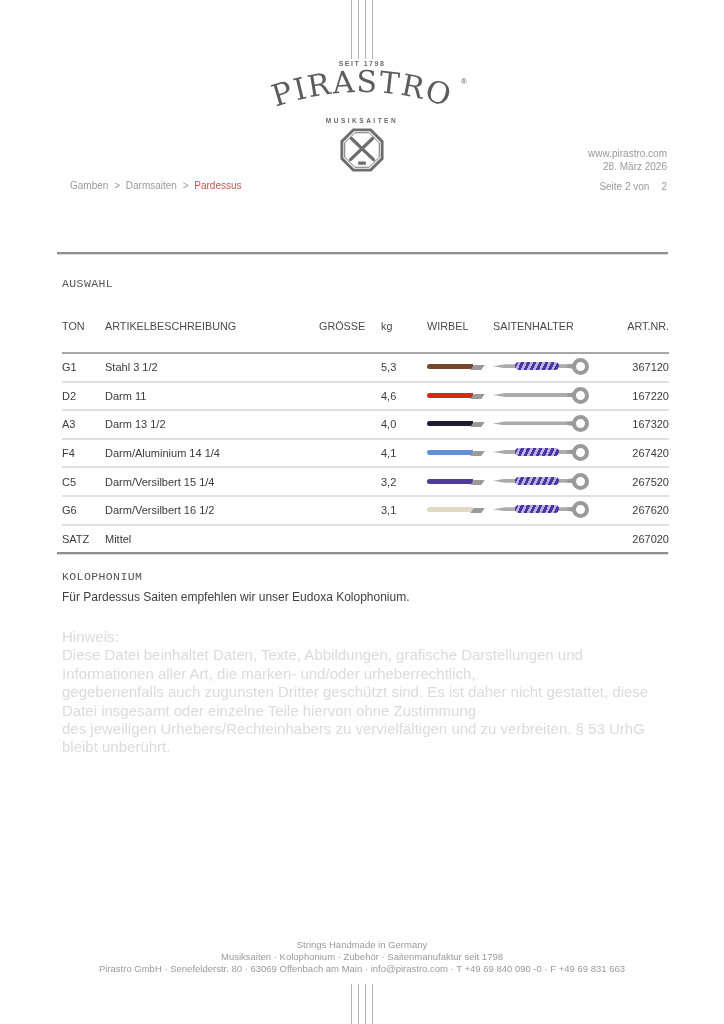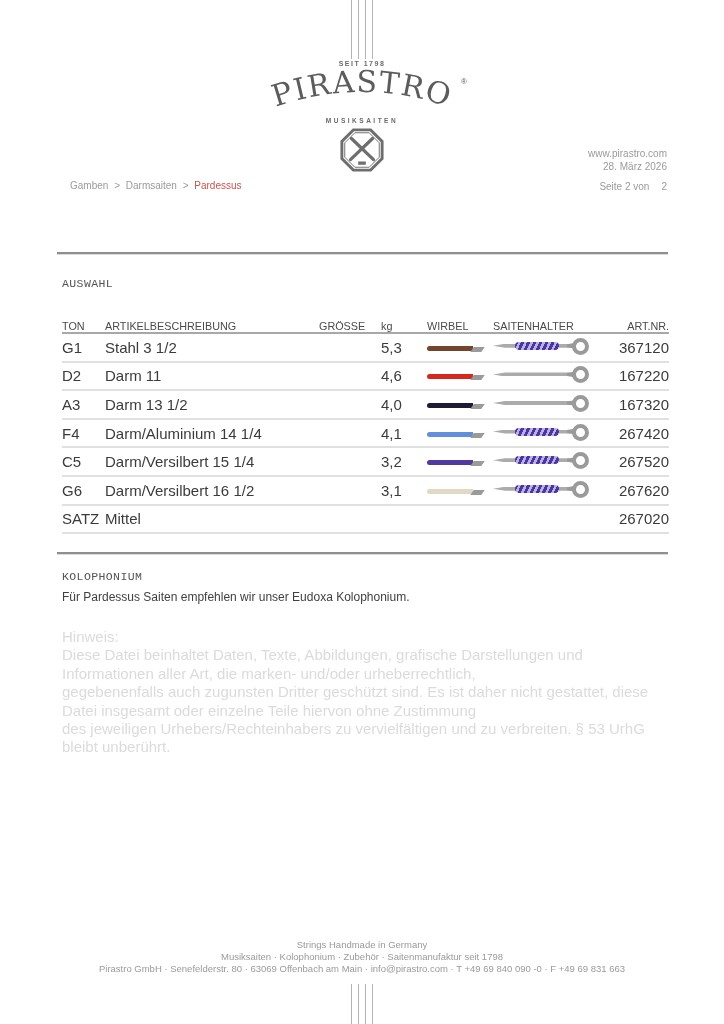--- a/index.html
+++ b/index.html
@@ -48,7 +48,7 @@
         align-items:center;height:26.6px;border-bottom:2px solid #e0e0e0;
         font-size:15px;color:#3b3b3b;}
   .trow.head{height:26px;align-items:end;border-bottom:2px solid #a8a8a8;
-             font-size:10.8px;color:#4a4a4a;padding-bottom:0;}
+             font-size:10.8px;color:#4a4a4a;padding-bottom:20px;}
   .cell-artnr{text-align:right;}
 
   

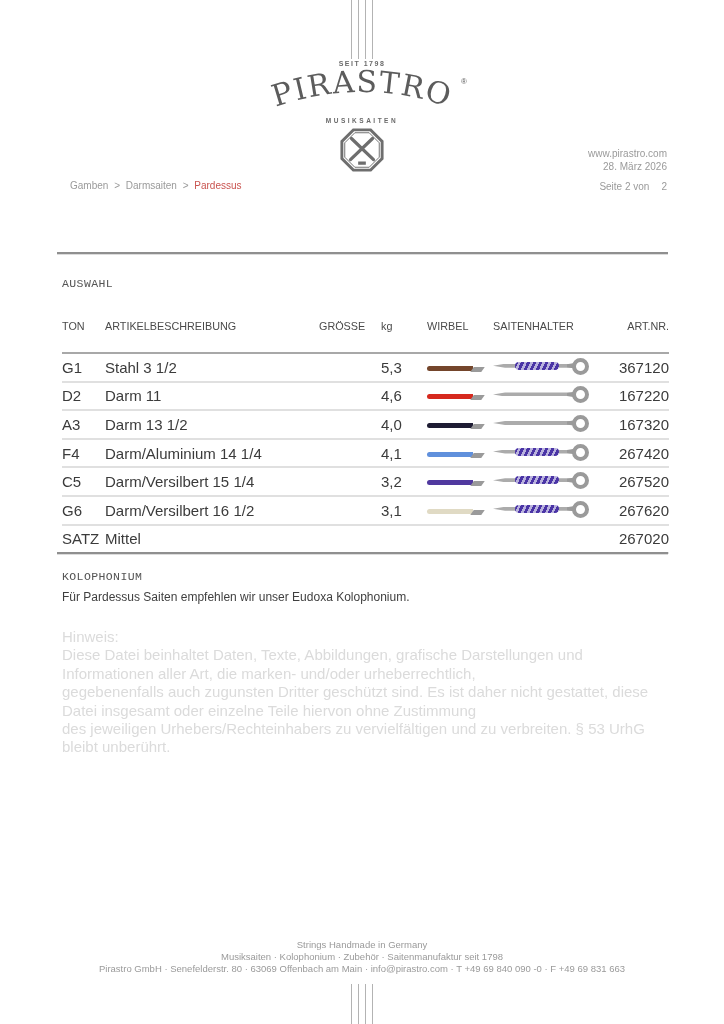--- a/index.html
+++ b/index.html
@@ -46,7 +46,7 @@
   .table{position:absolute;left:62px;top:306px;width:607px;}
   .trow{display:grid;grid-template-columns:43px 214px 62px 46px 66px 108px 1fr;
         align-items:center;height:26.6px;border-bottom:2px solid #e0e0e0;
-        font-size:15px;color:#3b3b3b;}
+        font-size:11px;color:#3b3b3b;}
   .trow.head{height:26px;align-items:end;border-bottom:2px solid #a8a8a8;
              font-size:10.8px;color:#4a4a4a;padding-bottom:20px;}
   .cell-artnr{text-align:right;}

